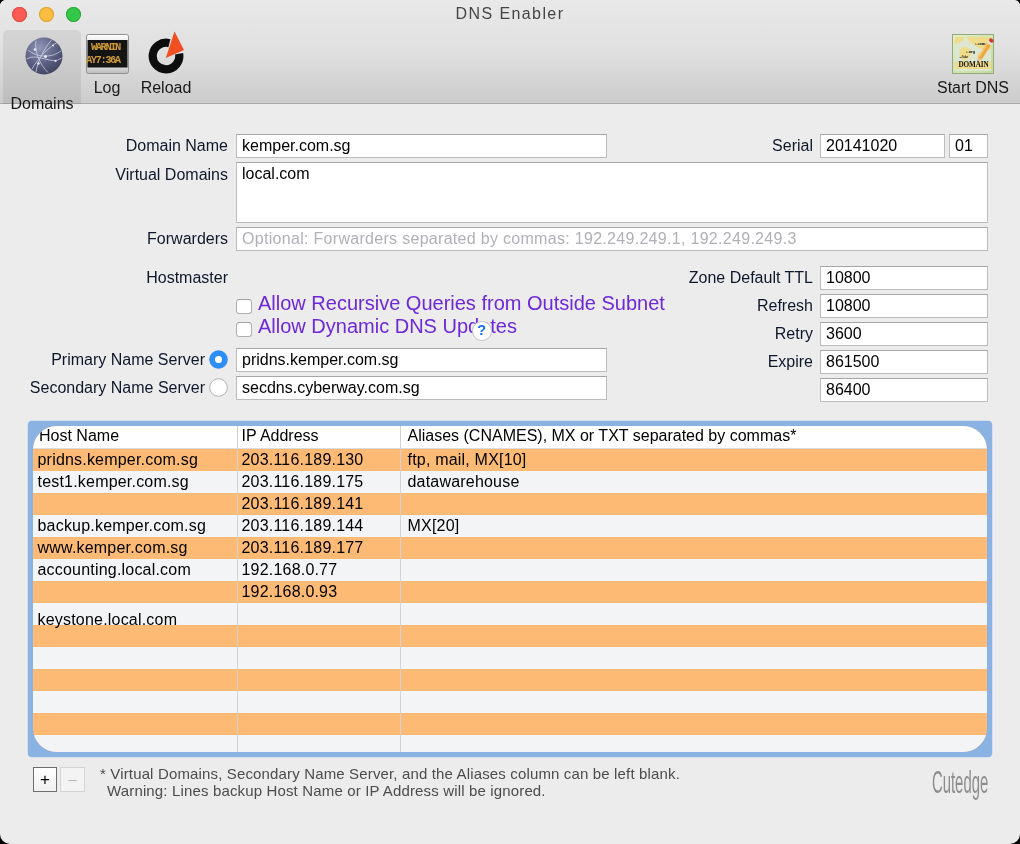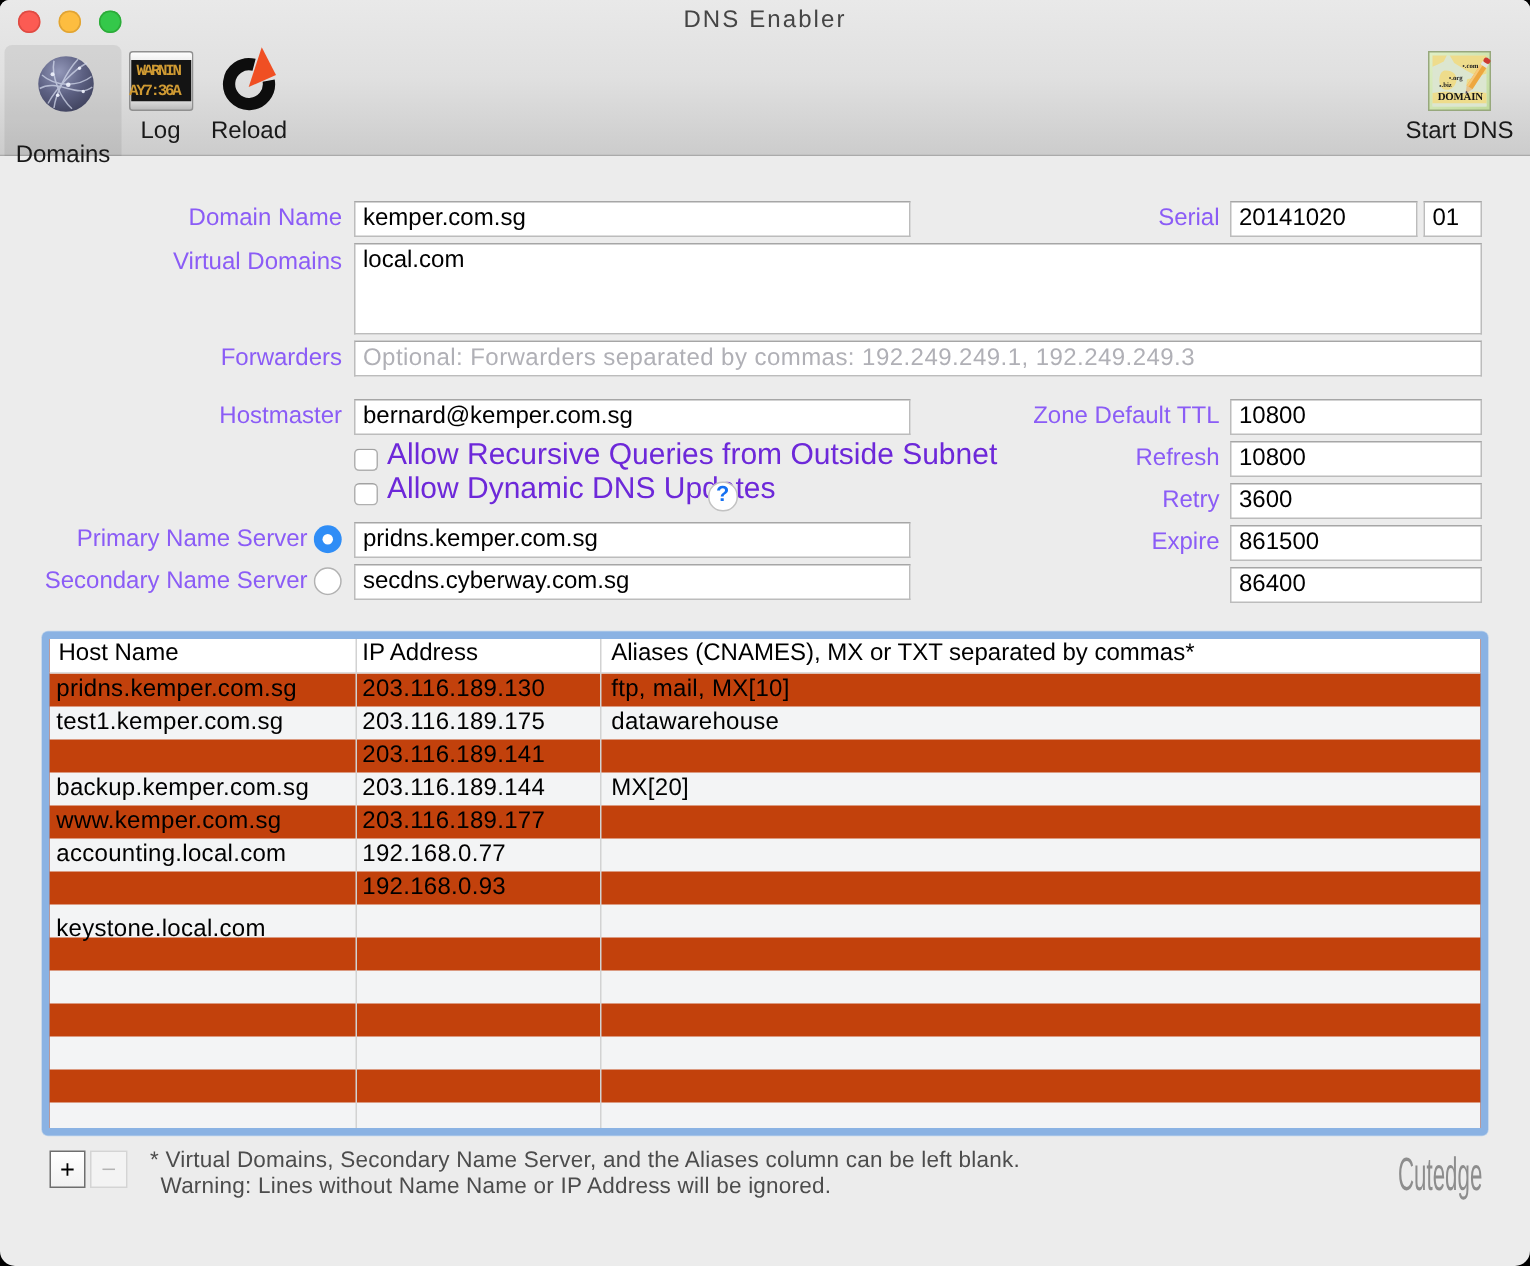--- a/index.html
+++ b/index.html
@@ -10,7 +10,7 @@
 #title{position:absolute;top:2.5px;left:0;width:1020px;text-align:center;font-size:16px;line-height:22px;color:#454545;letter-spacing:1.4px;}
 .tbarlbl{position:absolute;font-size:16px;line-height:20px;color:#191919;text-align:center;top:77.5px;}
 #domsel{position:absolute;left:3px;top:30px;width:78px;height:74px;background:rgba(0,0,0,0.07);border-radius:5px 5px 0 0;}
-.lbl{position:absolute;font-size:16px;line-height:23px;color:#8b5cf6;text-align:right;}
+.lbl{position:absolute;font-size:16px;line-height:23px;color:#0f172a;text-align:right;}
 .fld{position:absolute;background:#fff;border:1px solid #bcbcbc;border-top-color:#a6a6a6;box-sizing:border-box;font-size:16px;line-height:21px;color:#000;padding:0 5px;overflow:hidden;white-space:nowrap;}
 .chk{position:absolute;width:15.5px;height:15.5px;background:#fff;border:1px solid #b0b0b0;border-top-color:#a2a2a2;border-radius:3.5px;box-sizing:border-box;}
 .clbl{position:absolute;font-size:20px;line-height:19px;color:#6d28d9;}

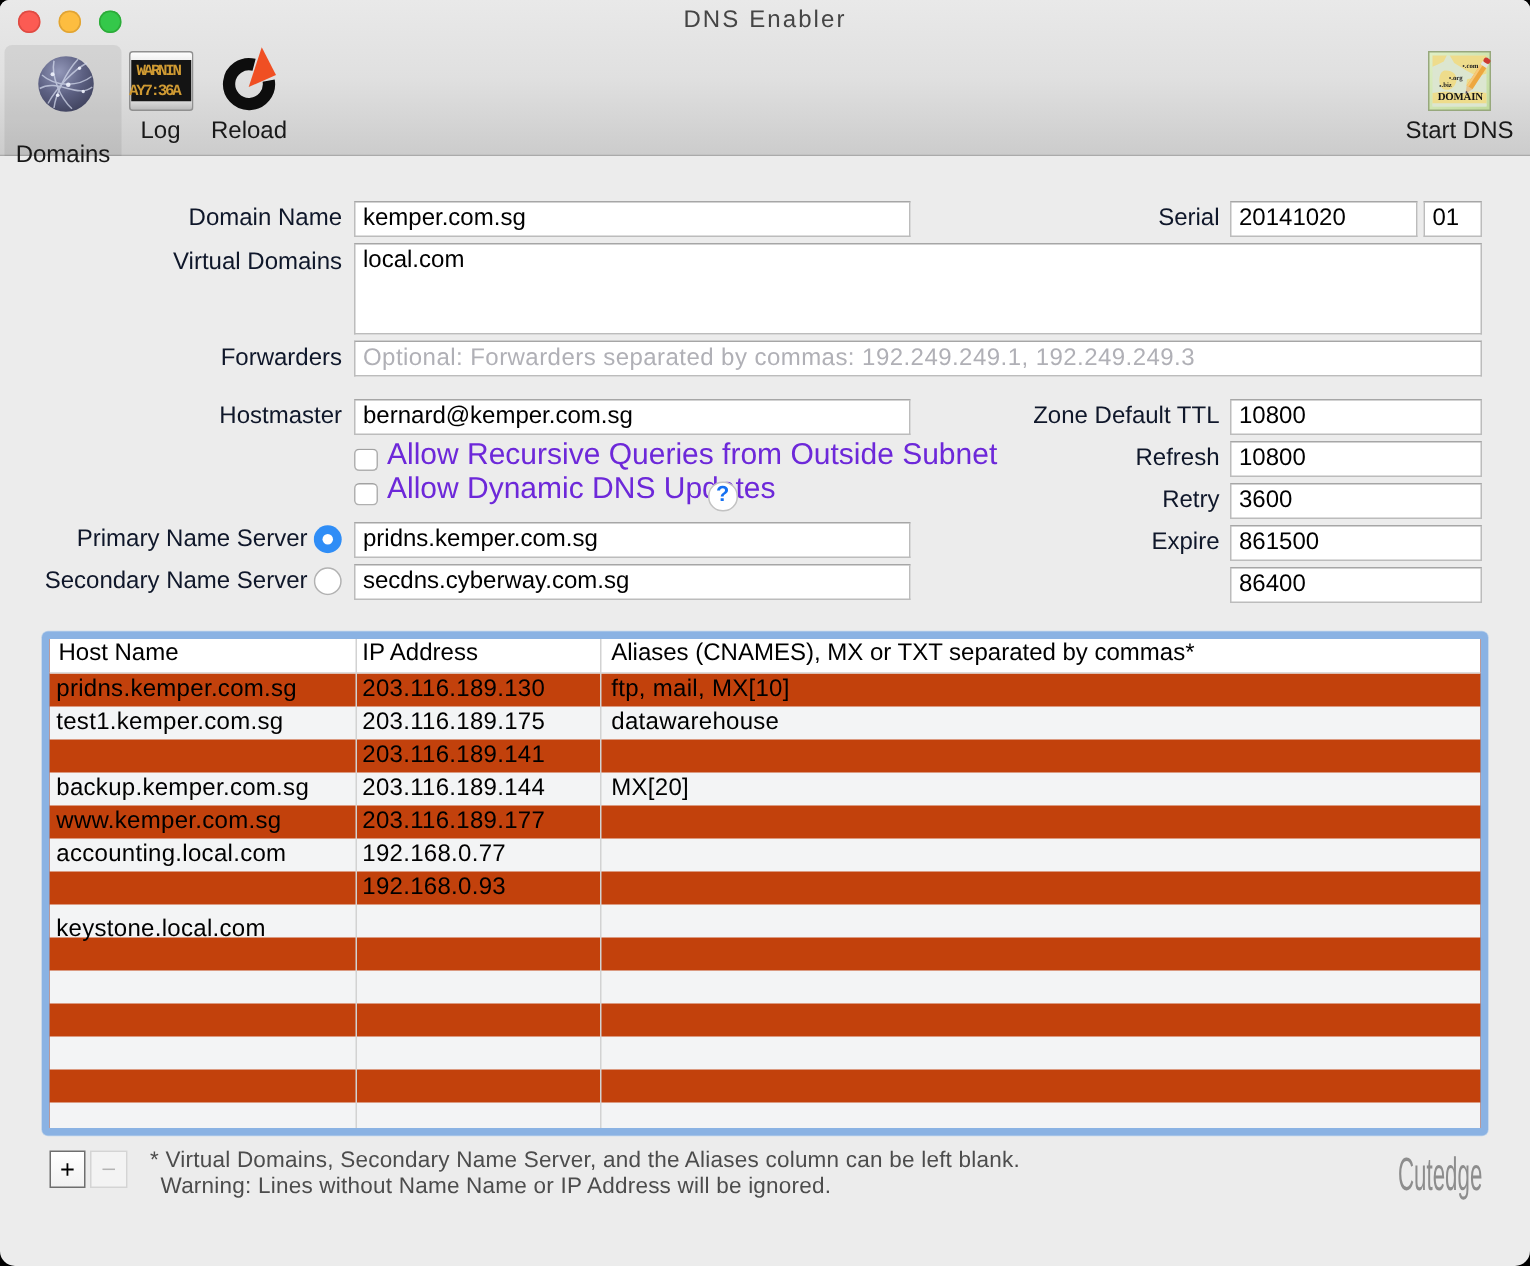--- a/index.html
+++ b/index.html
@@ -136,7 +136,6 @@
   <div class="fld" style="left:949px;top:134px;width:39px;height:23.5px;">01</div>
   <div class="fld" style="left:236px;top:162px;width:752px;height:61px;">local.com</div>
   <div class="fld" style="left:236px;top:227px;width:752px;height:23.5px;color:#b0b0b6;letter-spacing:0.3px;">Optional: Forwarders separated by commas: 192.249.249.1, 192.249.249.3</div>
-  <div class="fld" style="left:236px;top:266px;width:371px;height:23.5px;">bernard@kemper.com.sg</div>
   <div class="fld" style="left:820px;top:266px;width:168px;height:23.5px;">10800</div>
   <div class="fld" style="left:820px;top:294px;width:168px;height:23.5px;">10800</div>
   <div class="fld" style="left:820px;top:322px;width:168px;height:23.5px;">3600</div>

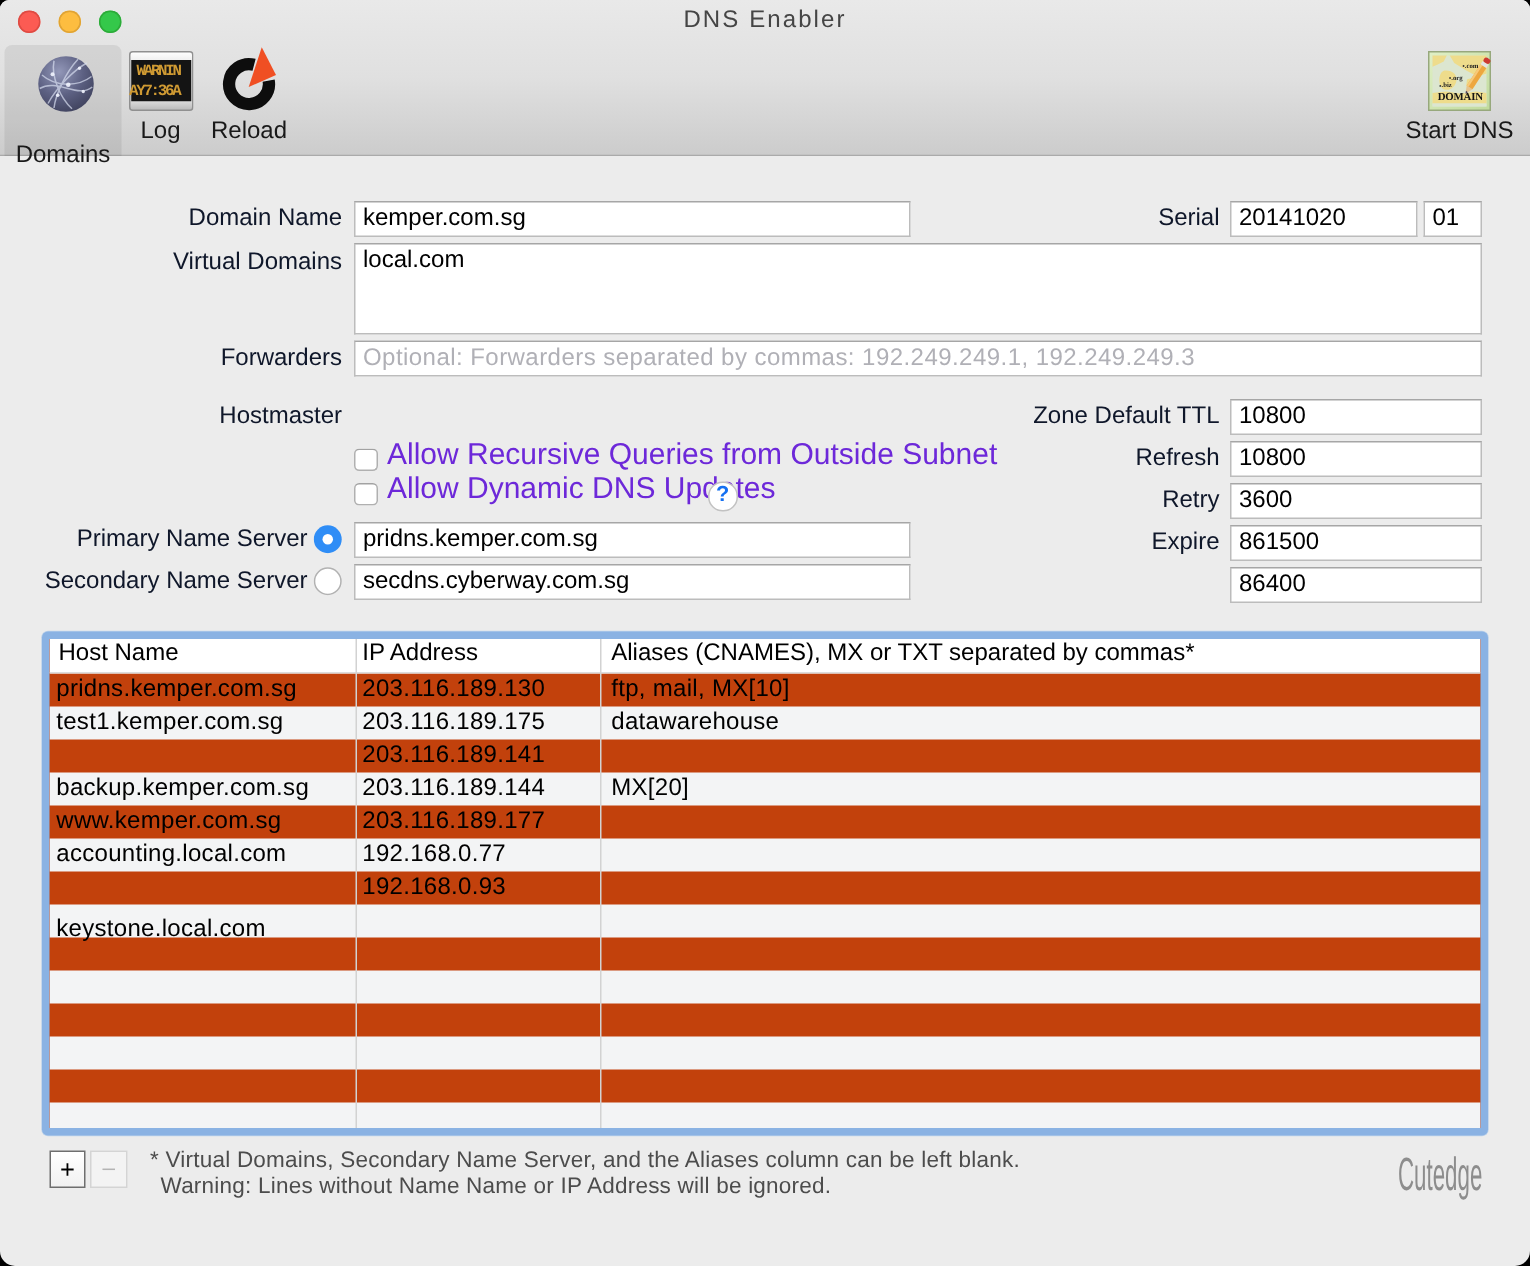--- a/index.html
+++ b/index.html
@@ -15,7 +15,7 @@
 .chk{position:absolute;width:15.5px;height:15.5px;background:#fff;border:1px solid #b0b0b0;border-top-color:#a2a2a2;border-radius:3.5px;box-sizing:border-box;}
 .clbl{position:absolute;font-size:20px;line-height:19px;color:#6d28d9;}
 #tblring{position:absolute;left:28px;top:421px;width:964px;height:336px;border-radius:4px;background:#8ab2e3;box-shadow:0 0 0 0.5px #bdd2ea;}
-#tblbox{position:absolute;left:33px;top:426px;width:954px;height:326px;background:#c2410c;overflow:hidden;}
+#tblbox{position:absolute;left:33px;top:426px;width:954px;height:326px;background:#fdba74;overflow:hidden;border-radius:24px;}
 .vdiv{position:absolute;top:0;width:1px;height:326px;background:#d2d2d2;}
 #thead{position:absolute;left:0;top:0;width:954px;height:22px;background:#fff;border-bottom:1px solid #dcdcdc;}
 .th{position:absolute;top:0;font-size:16px;color:#000;line-height:20px;white-space:nowrap;}

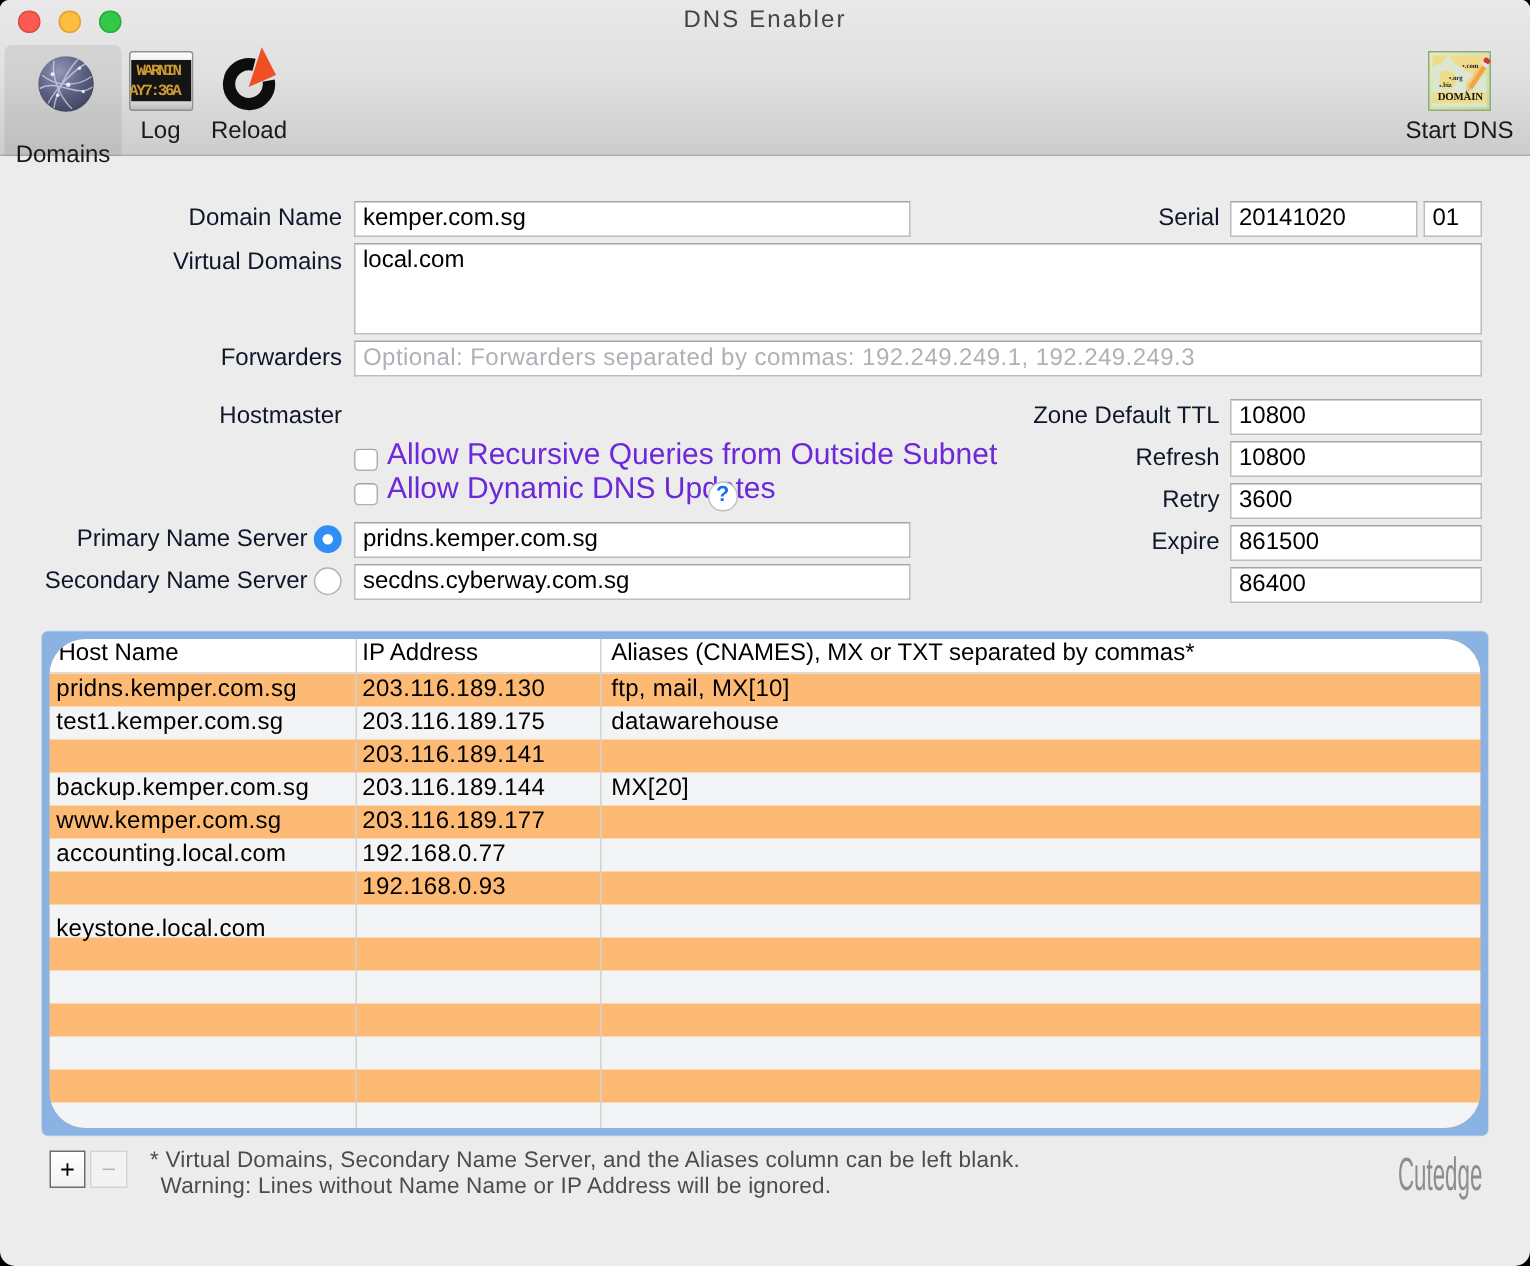--- a/index.html
+++ b/index.html
@@ -209,7 +209,7 @@
 
   <div class="sqbtn" style="left:33px;top:767px;width:24px;height:25px;background:linear-gradient(#ffffff,#f1f1f1);border:1px solid #6e6e6e;font-size:17px;line-height:23px;color:#000;">+</div>
   <div class="sqbtn" style="left:60px;top:767px;width:25px;height:25px;background:#f3f3f3;border:1px solid #d4d4d4;font-size:15px;line-height:22px;color:#b4b4b4;">–</div>
-  <div id="foot">* Virtual Domains, Secondary Name Server, and the Aliases column can be left blank.<br><span style="margin-left:7px;">Warning: Lines without Name Name or IP Address will be ignored.</span></div>
+  <div id="foot">* Virtual Domains, Secondary Name Server, and the Aliases column can be left blank.<br><span style="margin-left:7px;">Warning: Lines backup Host Name or IP Address will be ignored.</span></div>
   <div id="cutedge">Cutedge</div>
 </div>
 

